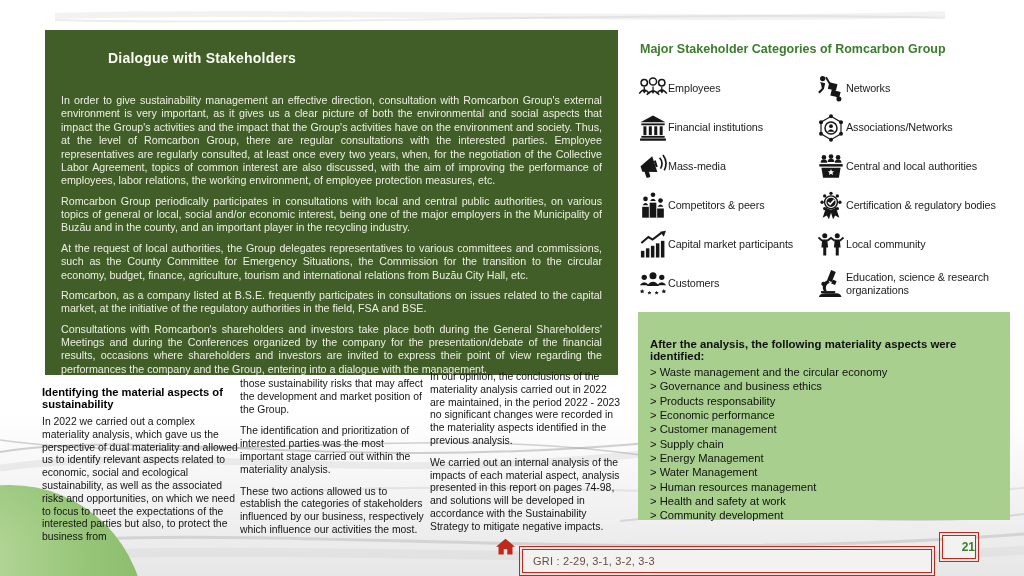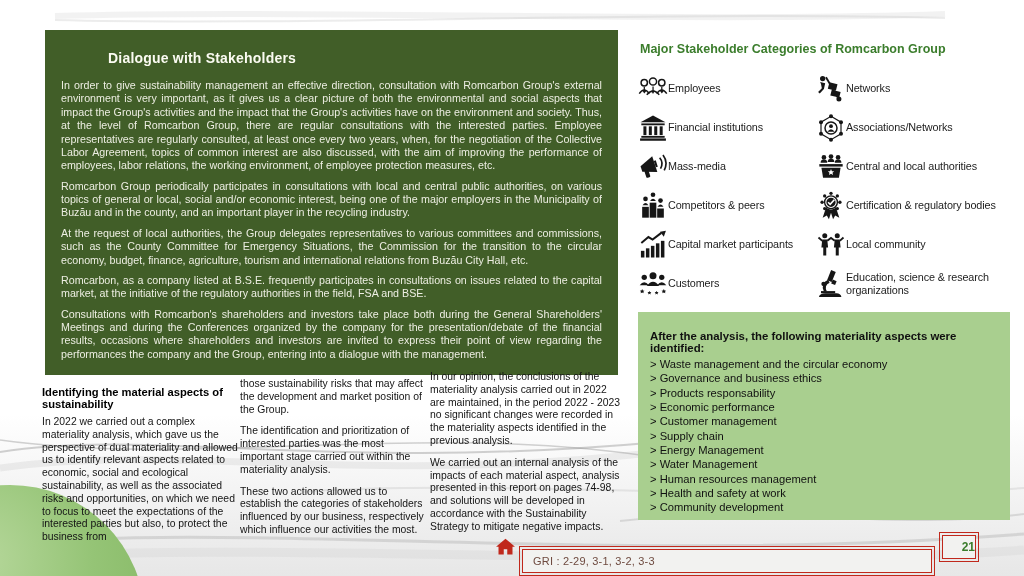--- a/index.html
+++ b/index.html
@@ -19,7 +19,7 @@
     position:absolute;left:45px;top:30px;width:573px;height:345px;box-sizing:border-box;
     background:#415e28;padding:18px 16px 10px 16px;z-index:1;
   }
-  .dialogue-box h2{margin:2px 0 13px 0;font-size:14px;color:#fbfbf2;letter-spacing:.2px;padding-left:47px;}
+  .dialogue-box h2{margin:2px 0 28px 0;font-size:14px;color:#fbfbf2;letter-spacing:.2px;padding-left:47px;}
   .dialogue-box p{margin:0 0 7px 0;font-size:10.7px;line-height:1.25;color:#edeee2;text-align:justify;}
   
   .stakeholder-panel{position:absolute;left:638px;top:42px;width:372px;z-index:1;}

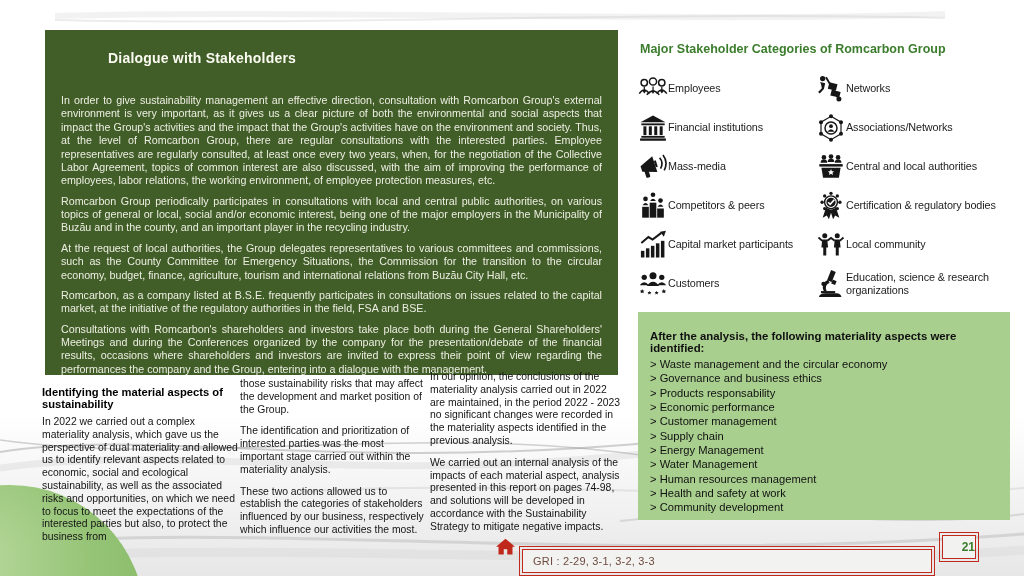--- a/index.html
+++ b/index.html
@@ -32,7 +32,7 @@
   
   .materiality-box{
     position:absolute;left:638px;top:312px;width:372px;height:208px;box-sizing:border-box;
-    background:#a9cf8f;padding:16px 12px;z-index:1;
+    background:#a9cf8f;padding:24px 12px;z-index:1;
   }
   .materiality-box h4{margin:2px 0 3px 0;font-size:11.4px;color:#101010;}
   .materiality-box ul{margin:0;padding:0;list-style:none;}

